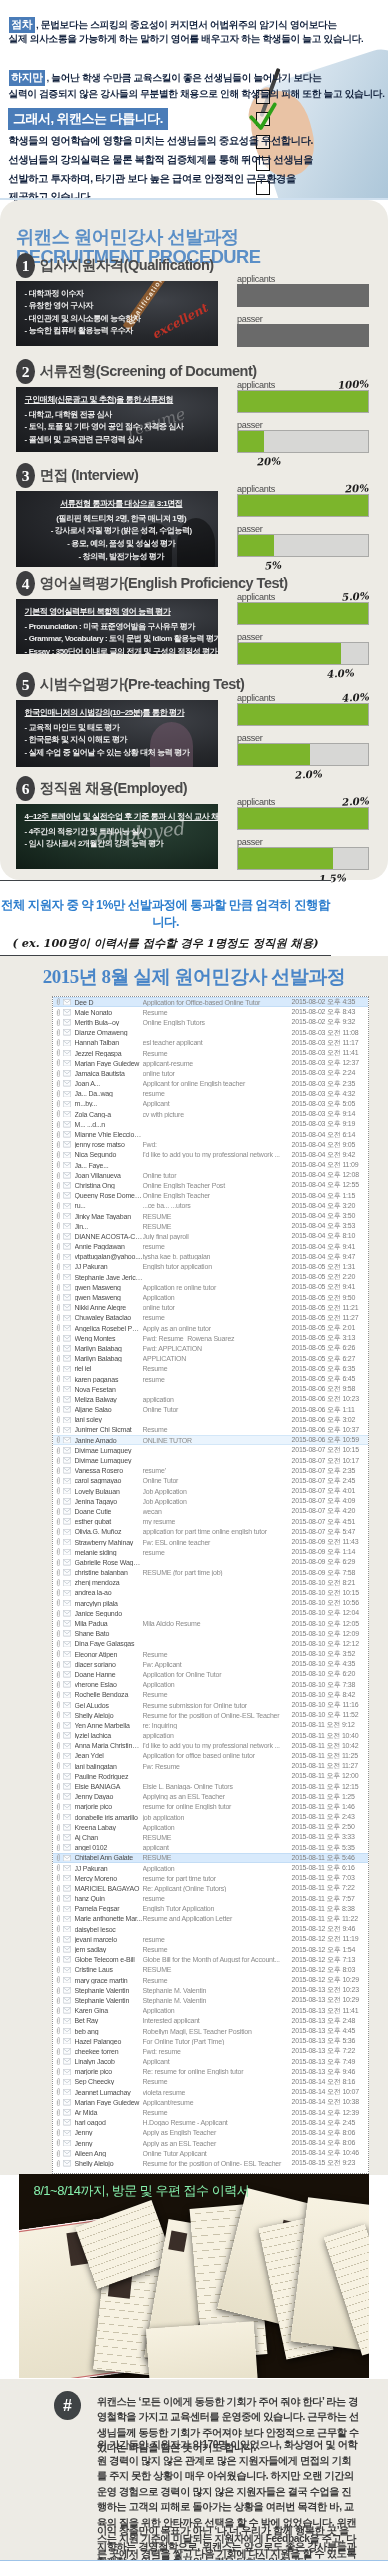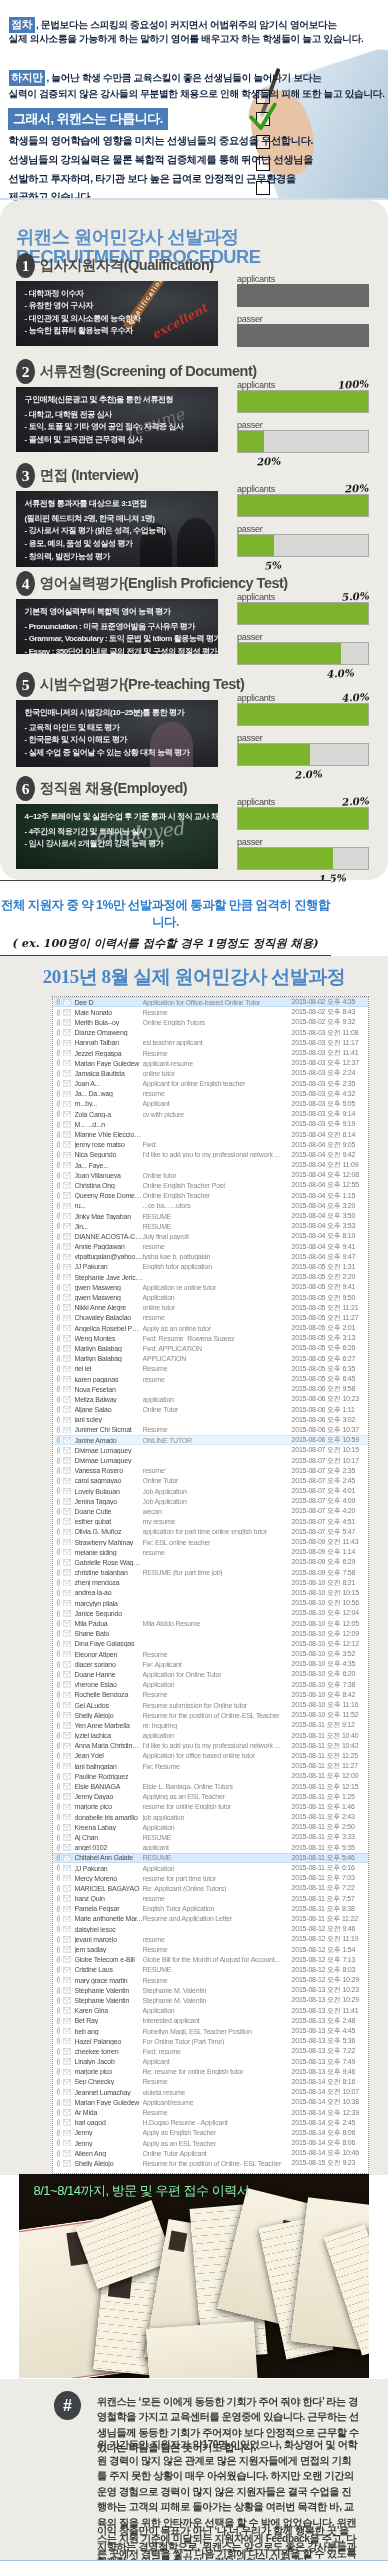--- a/index.html
+++ b/index.html
@@ -32,7 +32,7 @@
   .step-title{margin:0 0 0 4.3px;font-size:14.5px;font-weight:bold;color:#4a4a4a;letter-spacing:-0.5px;}
   .step-img{position:absolute;left:16px;top:28px;width:202px;background:radial-gradient(ellipse at 70% 30%,#3f4248 0%,#26282c 55%,#17181b 100%);overflow:hidden;}
   .step-img .cap{position:relative;padding:6.5px 0 0 8.6px;z-index:3;}
-  .cap-title{margin:0 0 4.3px;color:#f2f2f2;font-size:8px;font-weight:bold;letter-spacing:-0.4px;white-space:nowrap;}
+  .cap-title{margin:0 0 4.3px;color:#f2f2f2;font-size:8px;font-weight:bold;letter-spacing:-0.4px;white-space:nowrap;text-decoration:underline;}
   .cap-title:empty{display:none;margin:0;}
   .cap-line{margin:0 0 1.6px;color:#ececec;font-size:8px;font-weight:bold;letter-spacing:-0.4px;white-space:nowrap;}
   .kind-chalk{background:radial-gradient(ellipse at 60% 30%,#2c4438 0%,#1d3026 55%,#101d16 100%);}

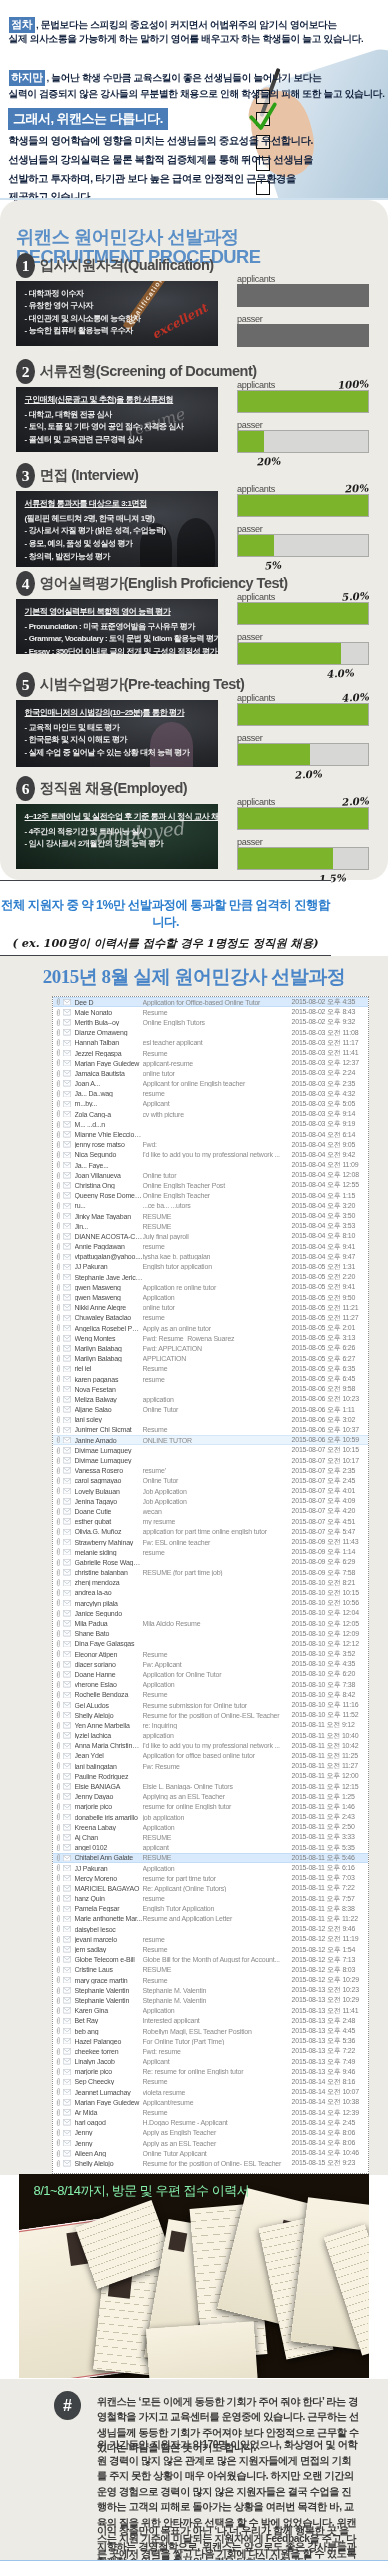--- a/index.html
+++ b/index.html
@@ -200,7 +200,7 @@
         <span class="step-num">3</span>
         <h3 class="step-title">면접 (Interview)</h3>
       </div>
-    <div class="step-img" style="height:76px;">
+    <div class="step-img" style="height:76px;text-align:center;">
       <div class="silhouette" style="left:124px;top:32px;width:32px;height:46px;"></div>
       <div class="silhouette" style="left:161px;top:27px;width:38px;height:51px;"></div>
       <div class="cap">

